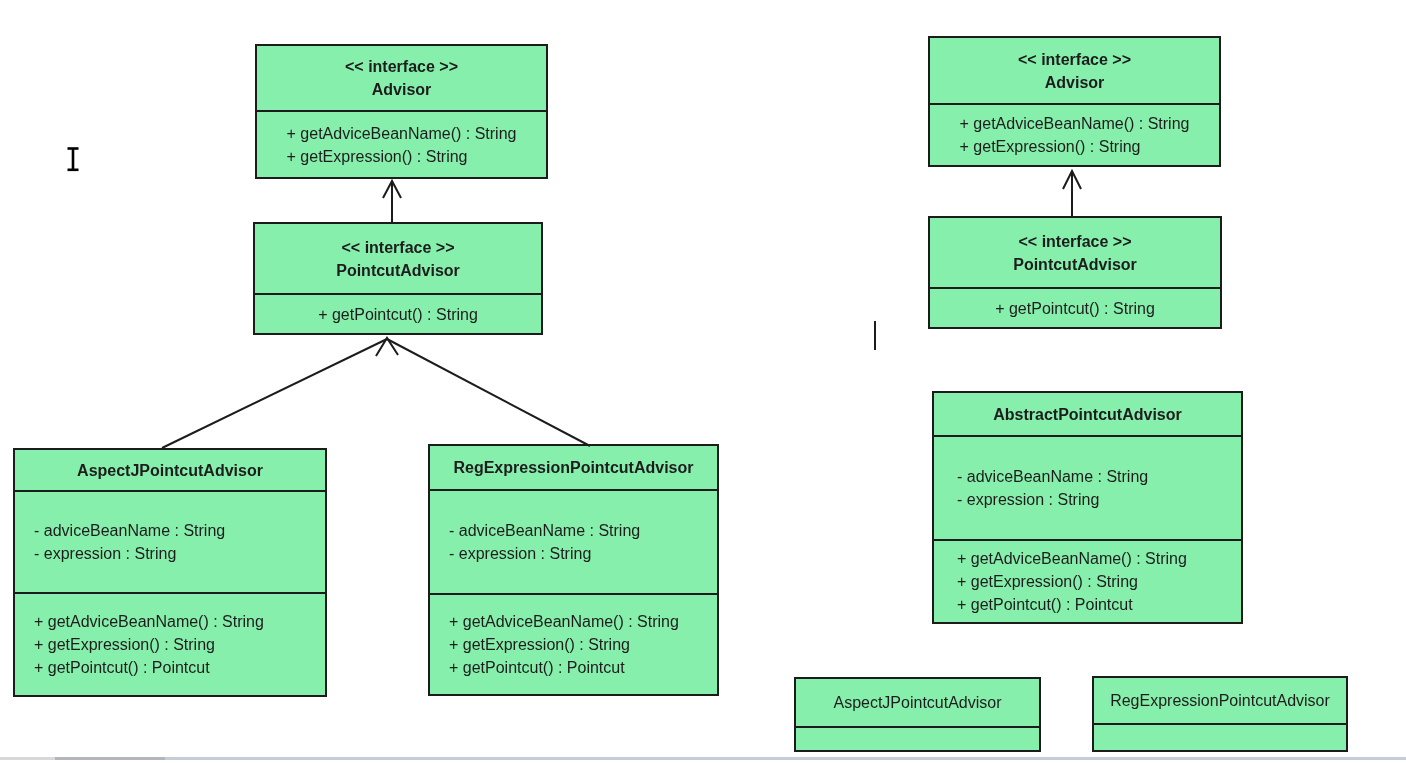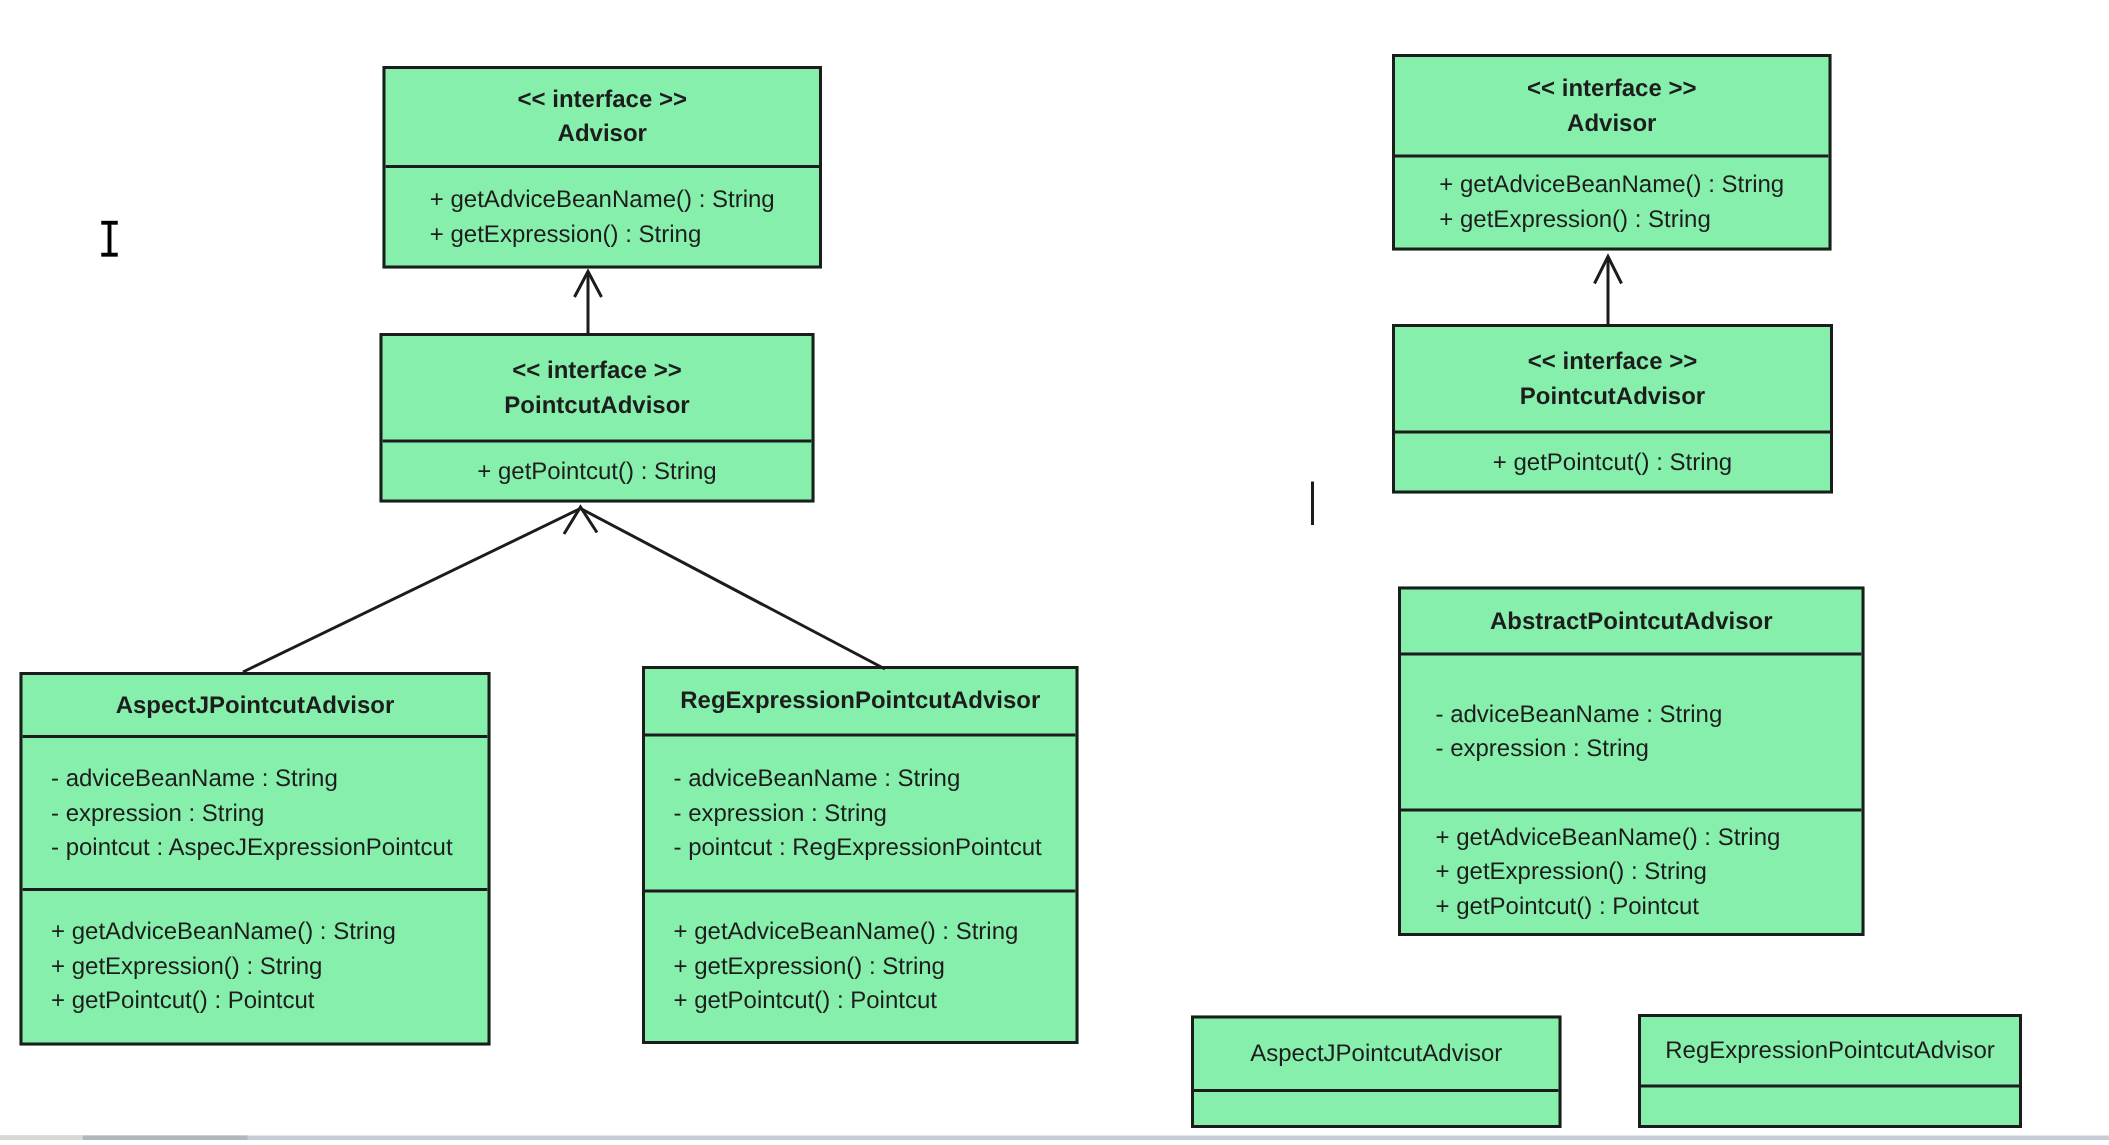--- a/index.html
+++ b/index.html
@@ -84,7 +84,6 @@
     <div class="sec bordered left-sec" style="height:102px">
       <div>- adviceBeanName : String</div>
       <div>- expression : String</div>
-      <div>- pointcut : AspecJExpressionPointcut</div>
     </div>
     <div class="sec bordered left-sec grow">
       <div>+ getAdviceBeanName() : String</div>

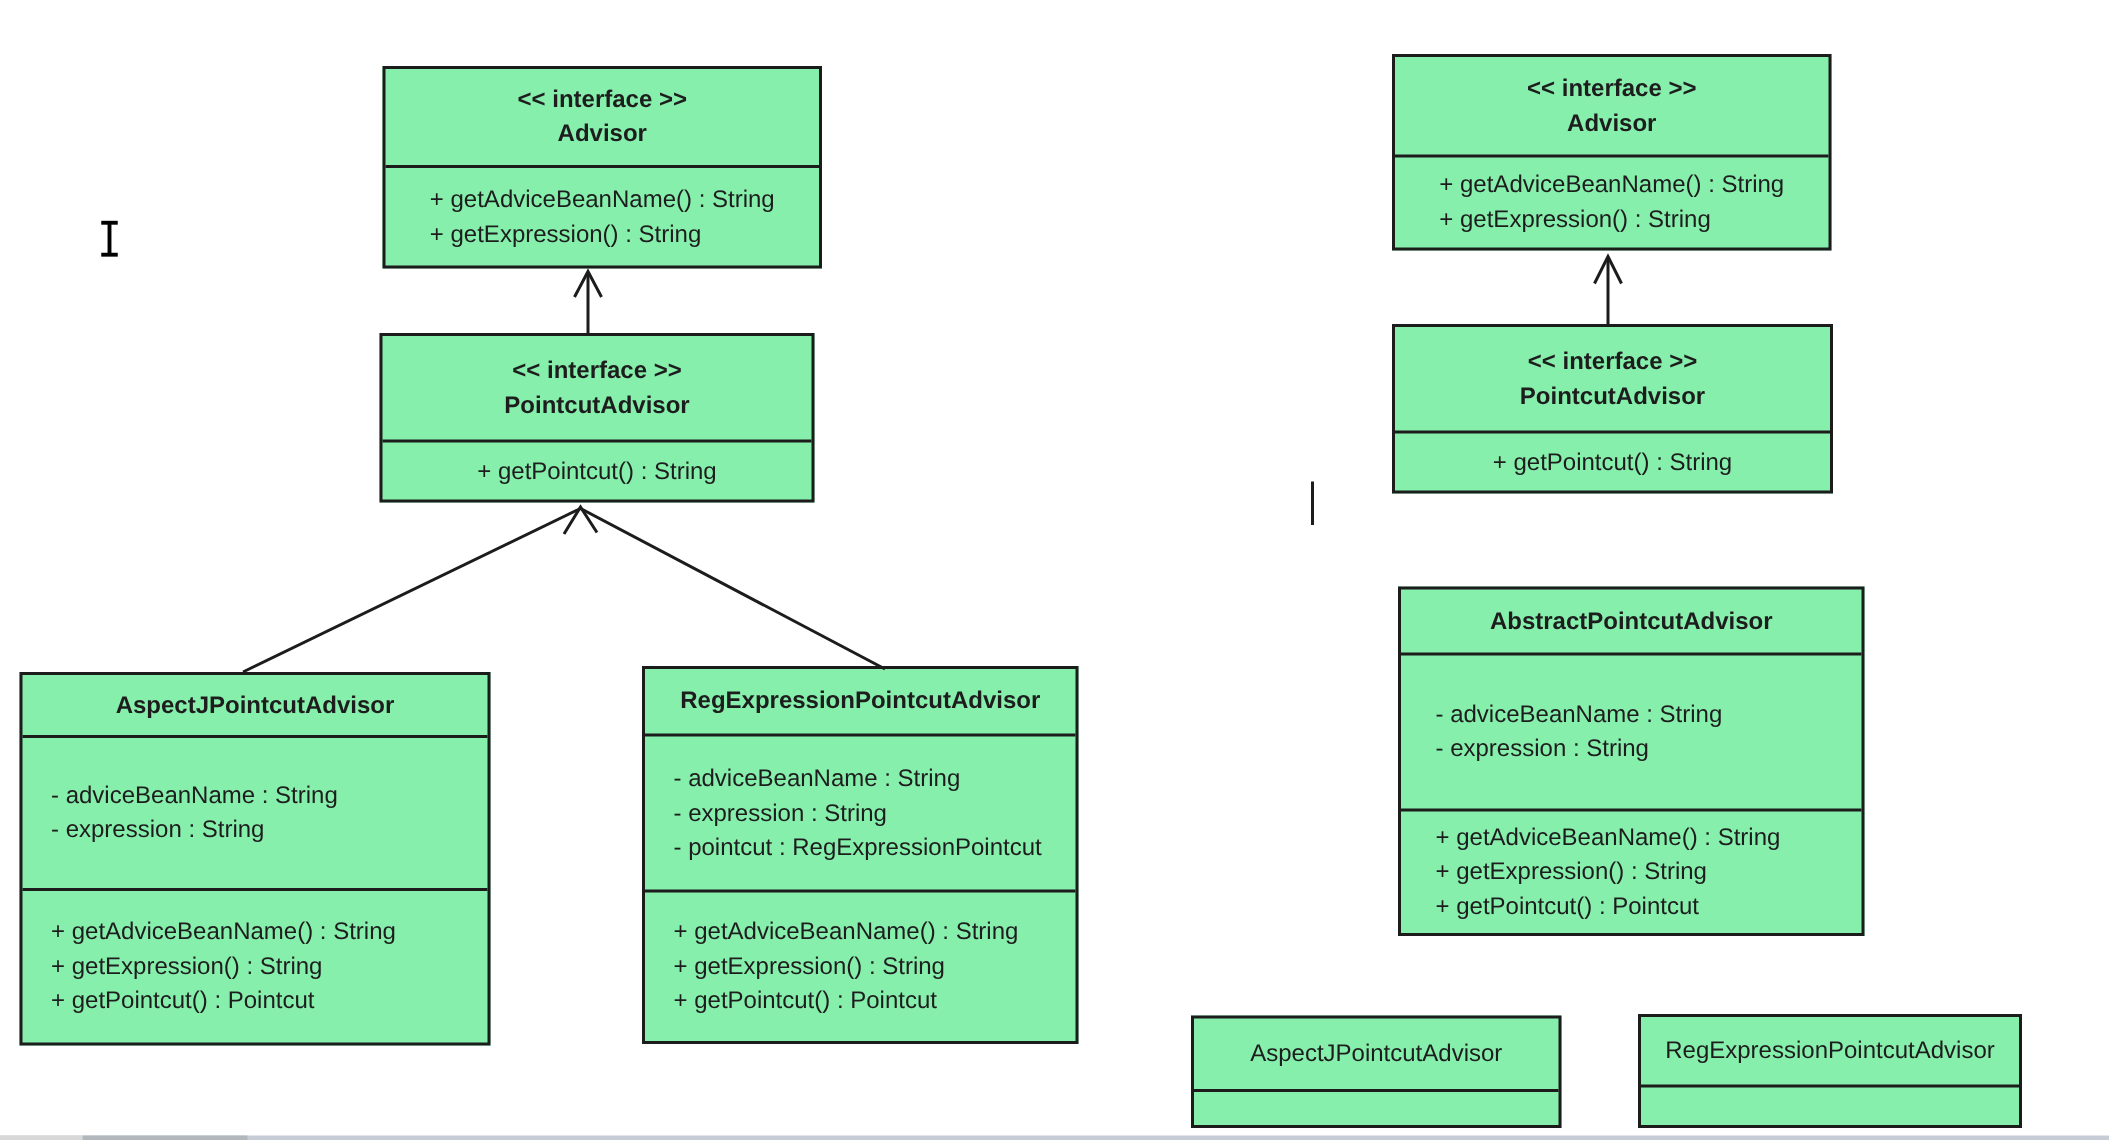--- a/index.html
+++ b/index.html
@@ -99,7 +99,6 @@
     <div class="sec bordered left-sec" style="height:104px">
       <div>- adviceBeanName : String</div>
       <div>- expression : String</div>
-      <div>- pointcut : RegExpressionPointcut</div>
     </div>
     <div class="sec bordered left-sec grow">
       <div>+ getAdviceBeanName() : String</div>

